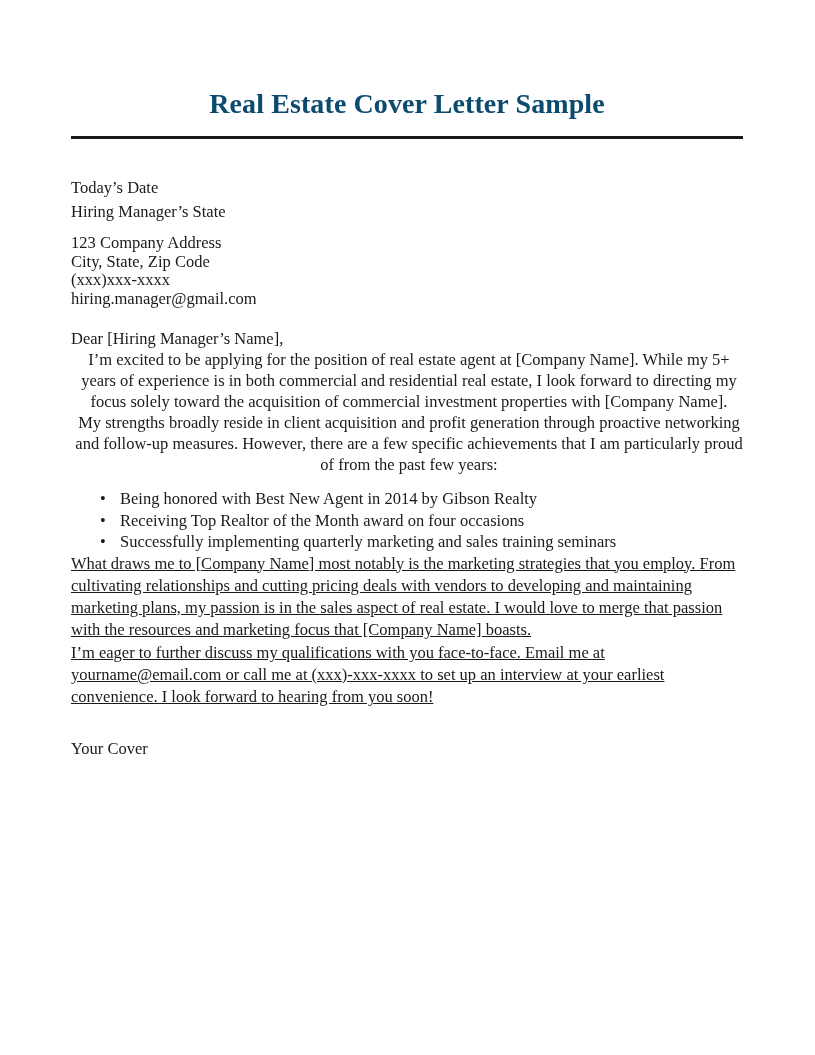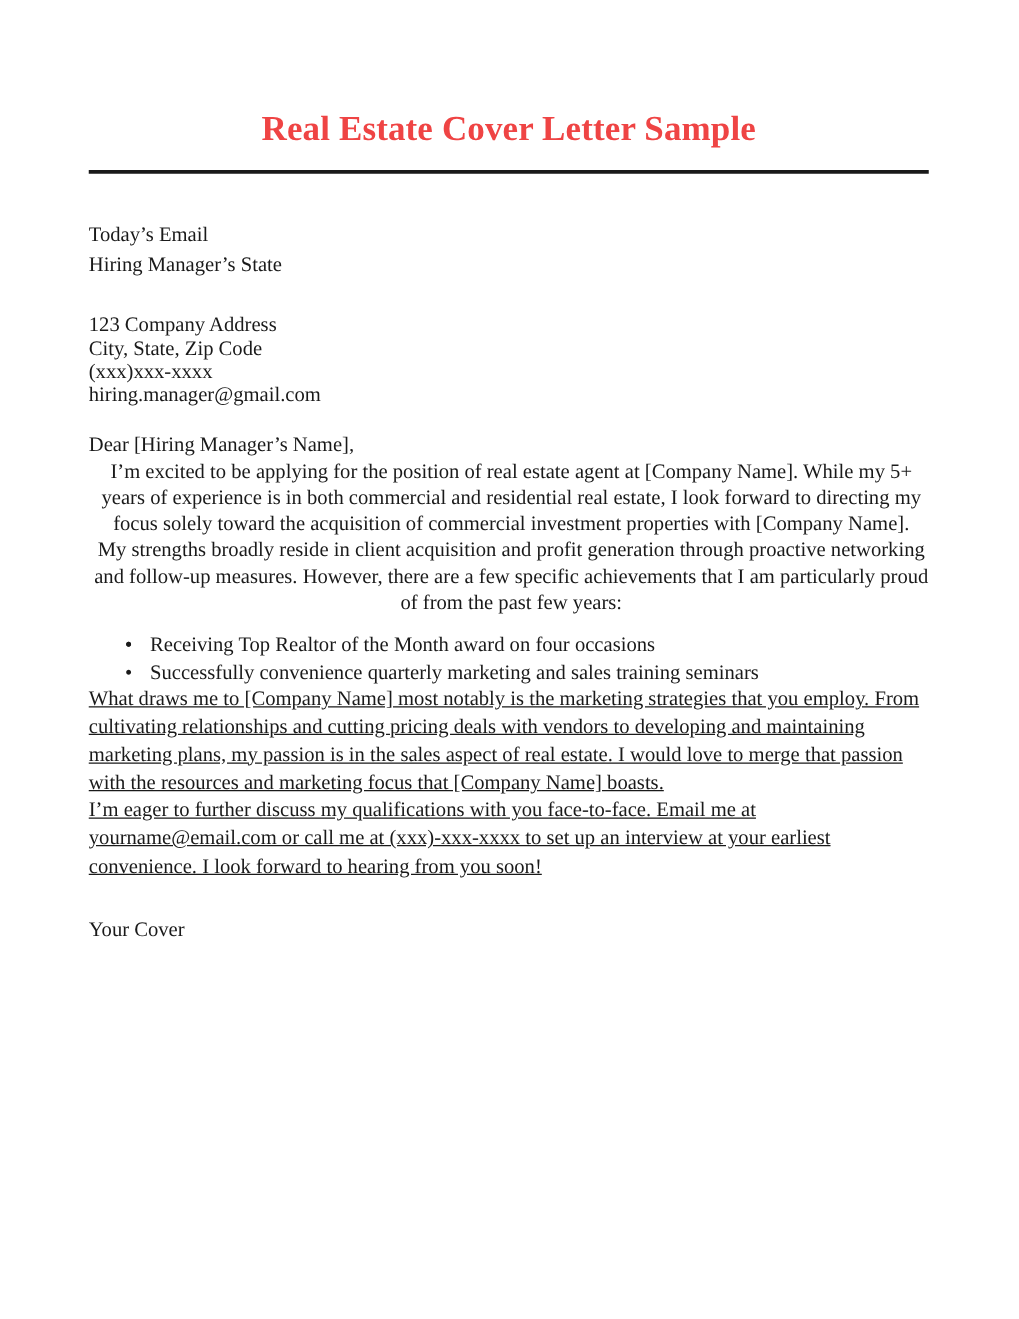--- a/index.html
+++ b/index.html
@@ -36,7 +36,7 @@
     text-align: center;
     letter-spacing: 0.1px;
     line-height: 1.12;
-    color: #ef4444;
+    color: #0c4a6e;
   }
   .title-rule {
     margin-top: 17px;

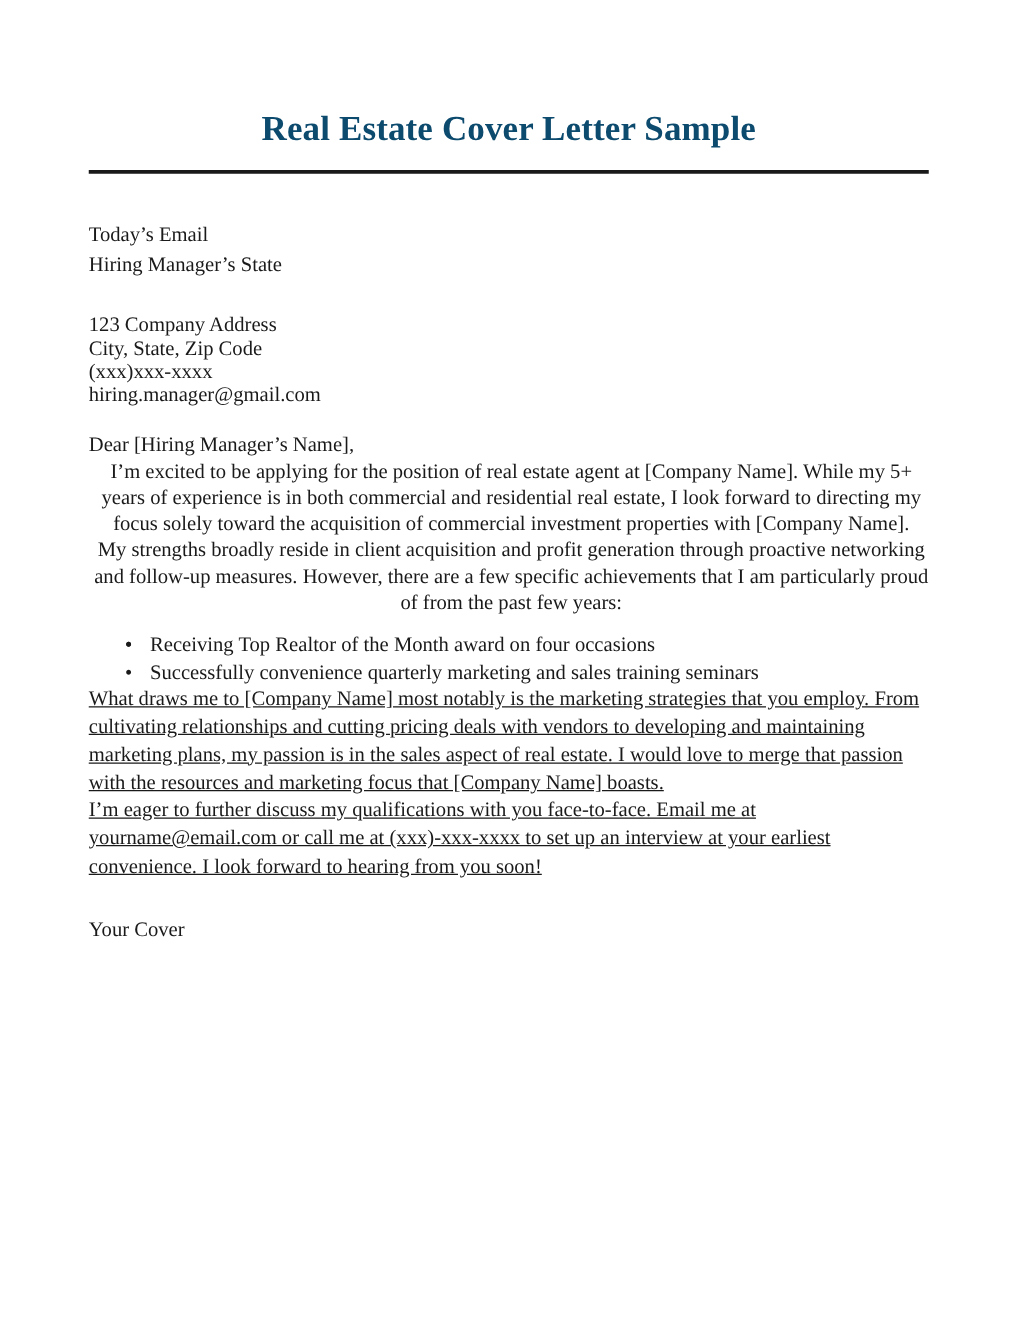--- a/index.html
+++ b/index.html
@@ -128,7 +128,7 @@
   <div class="letter">
 
     <div class="addr-group-top">
-      <div class="addr-line">Today’s Email</div>
+      <div class="addr-line">Today’s Date</div>
       <div class="addr-line">Hiring Manager’s State</div>
     </div>
 

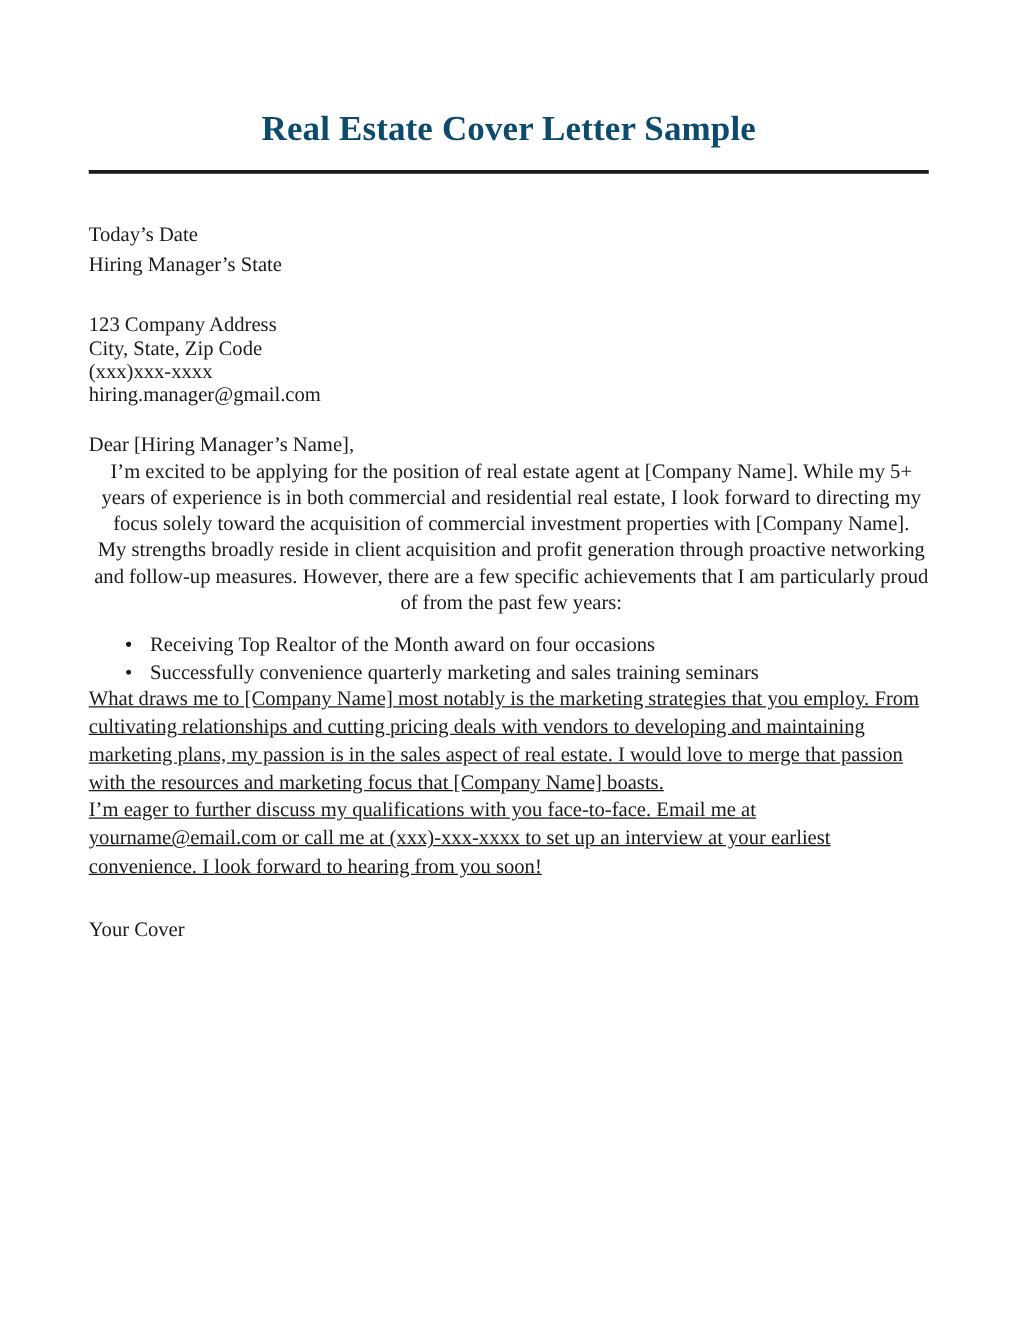--- a/index.html
+++ b/index.html
@@ -62,7 +62,7 @@
     margin-bottom: 0;
   }
   .addr-block {
-    margin-top: 27px;
+    margin-top: 10px;
     font-family: Liberation Serif, serif;
   }
   .addr-block .addr-line {

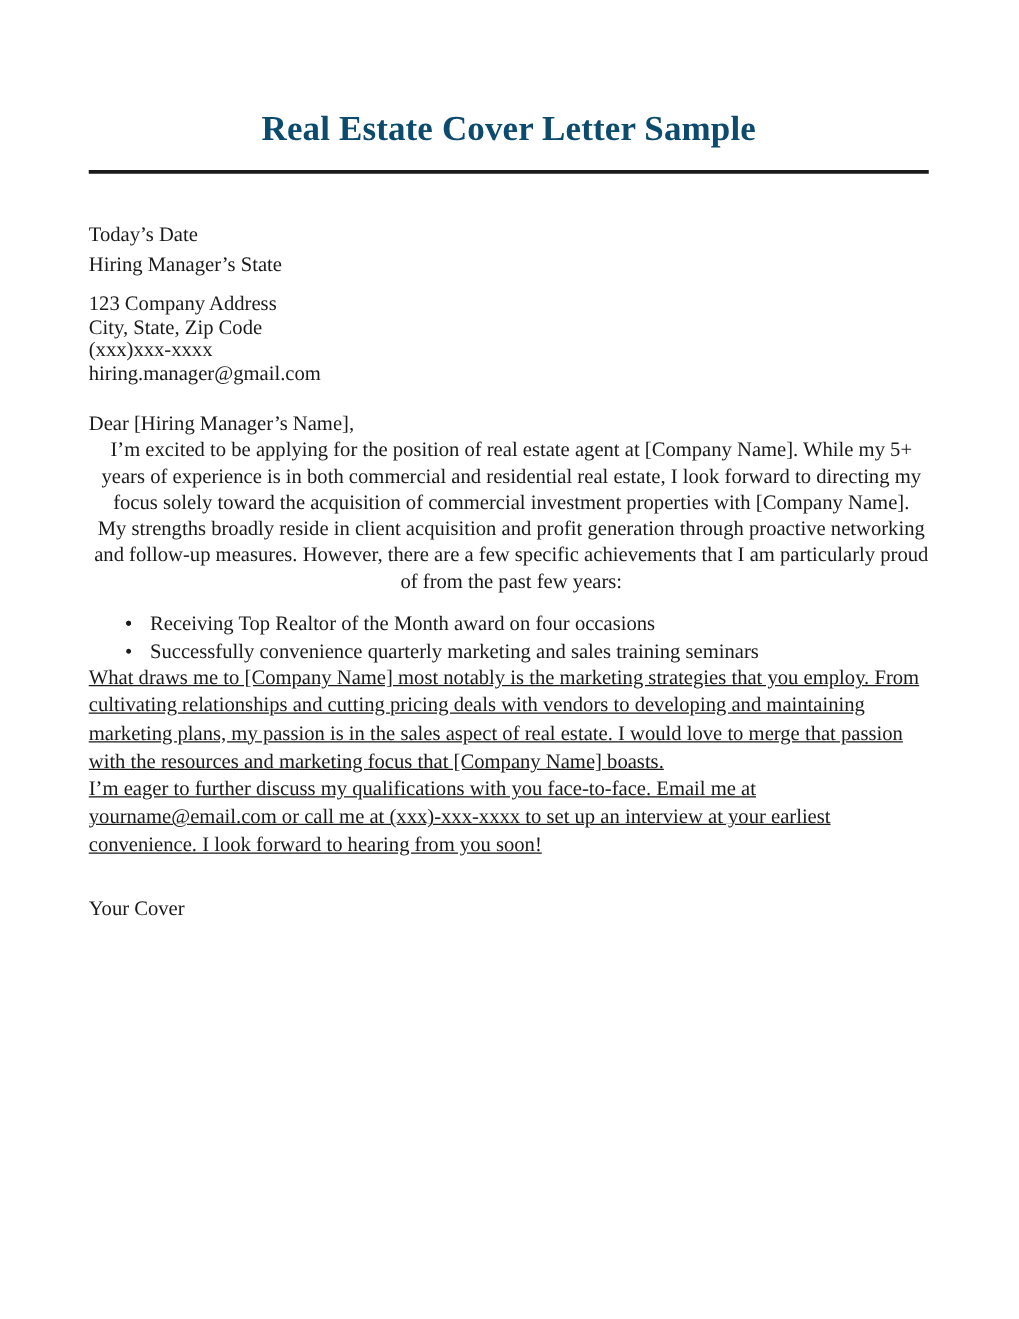--- a/index.html
+++ b/index.html
@@ -148,6 +148,7 @@
     <ul class="achievements">
       <li>
         <span class="bullet">•</span>
+        <span>Being honored with Best New Agent in 2014 by Gibson Realty</span>
       </li>
       <li>
         <span class="bullet">•</span>

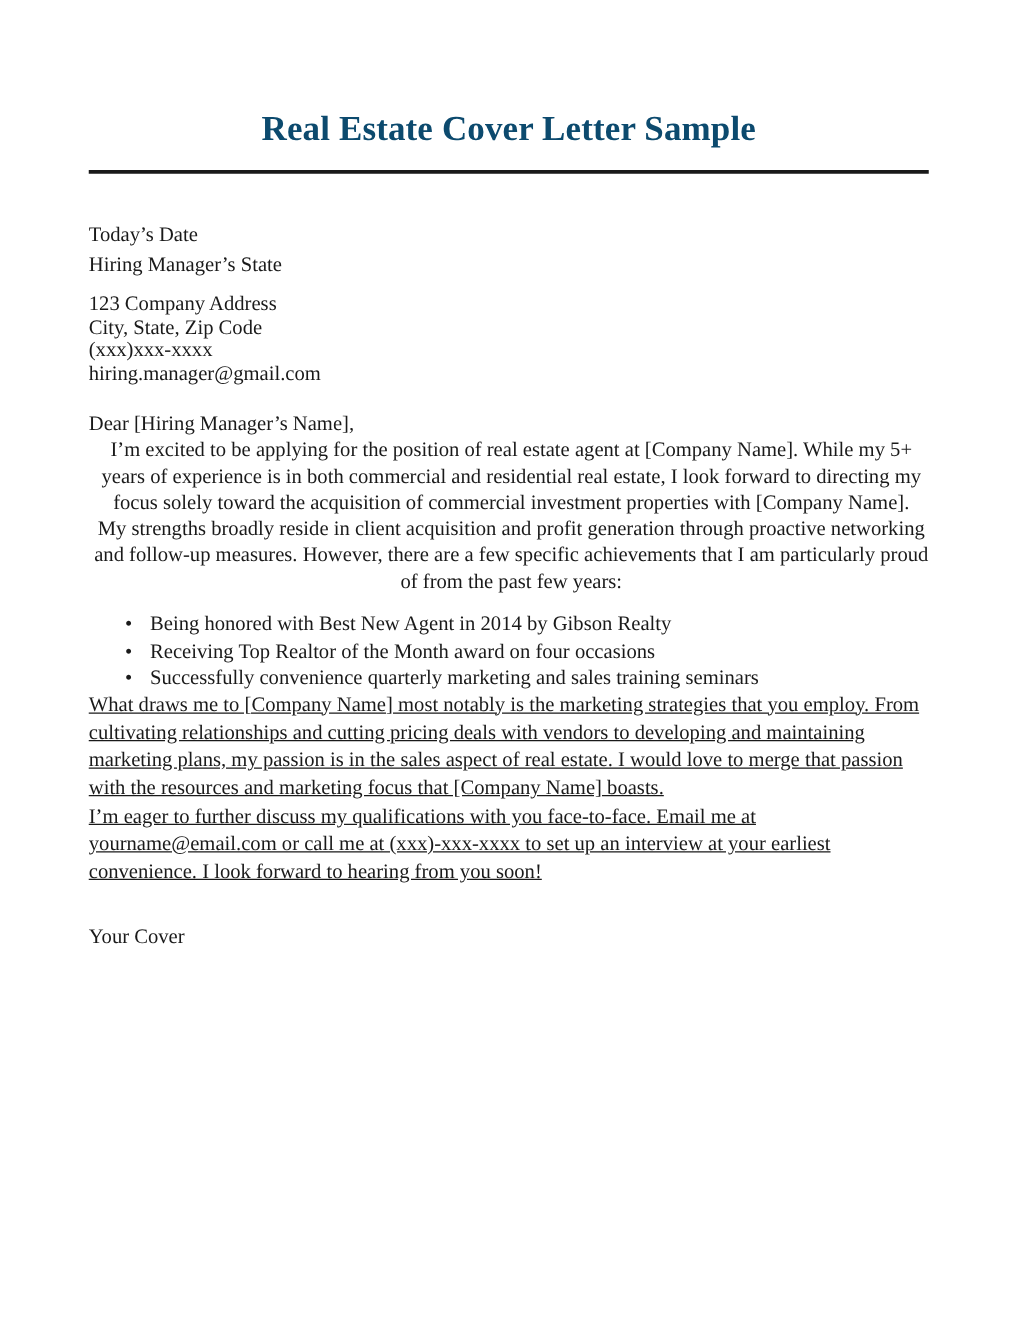--- a/index.html
+++ b/index.html
@@ -156,7 +156,7 @@
       </li>
       <li>
         <span class="bullet">•</span>
-        <span>Successfully convenience quarterly marketing and sales training seminars</span>
+        <span>Successfully implementing quarterly marketing and sales training seminars</span>
       </li>
     </ul>
 

